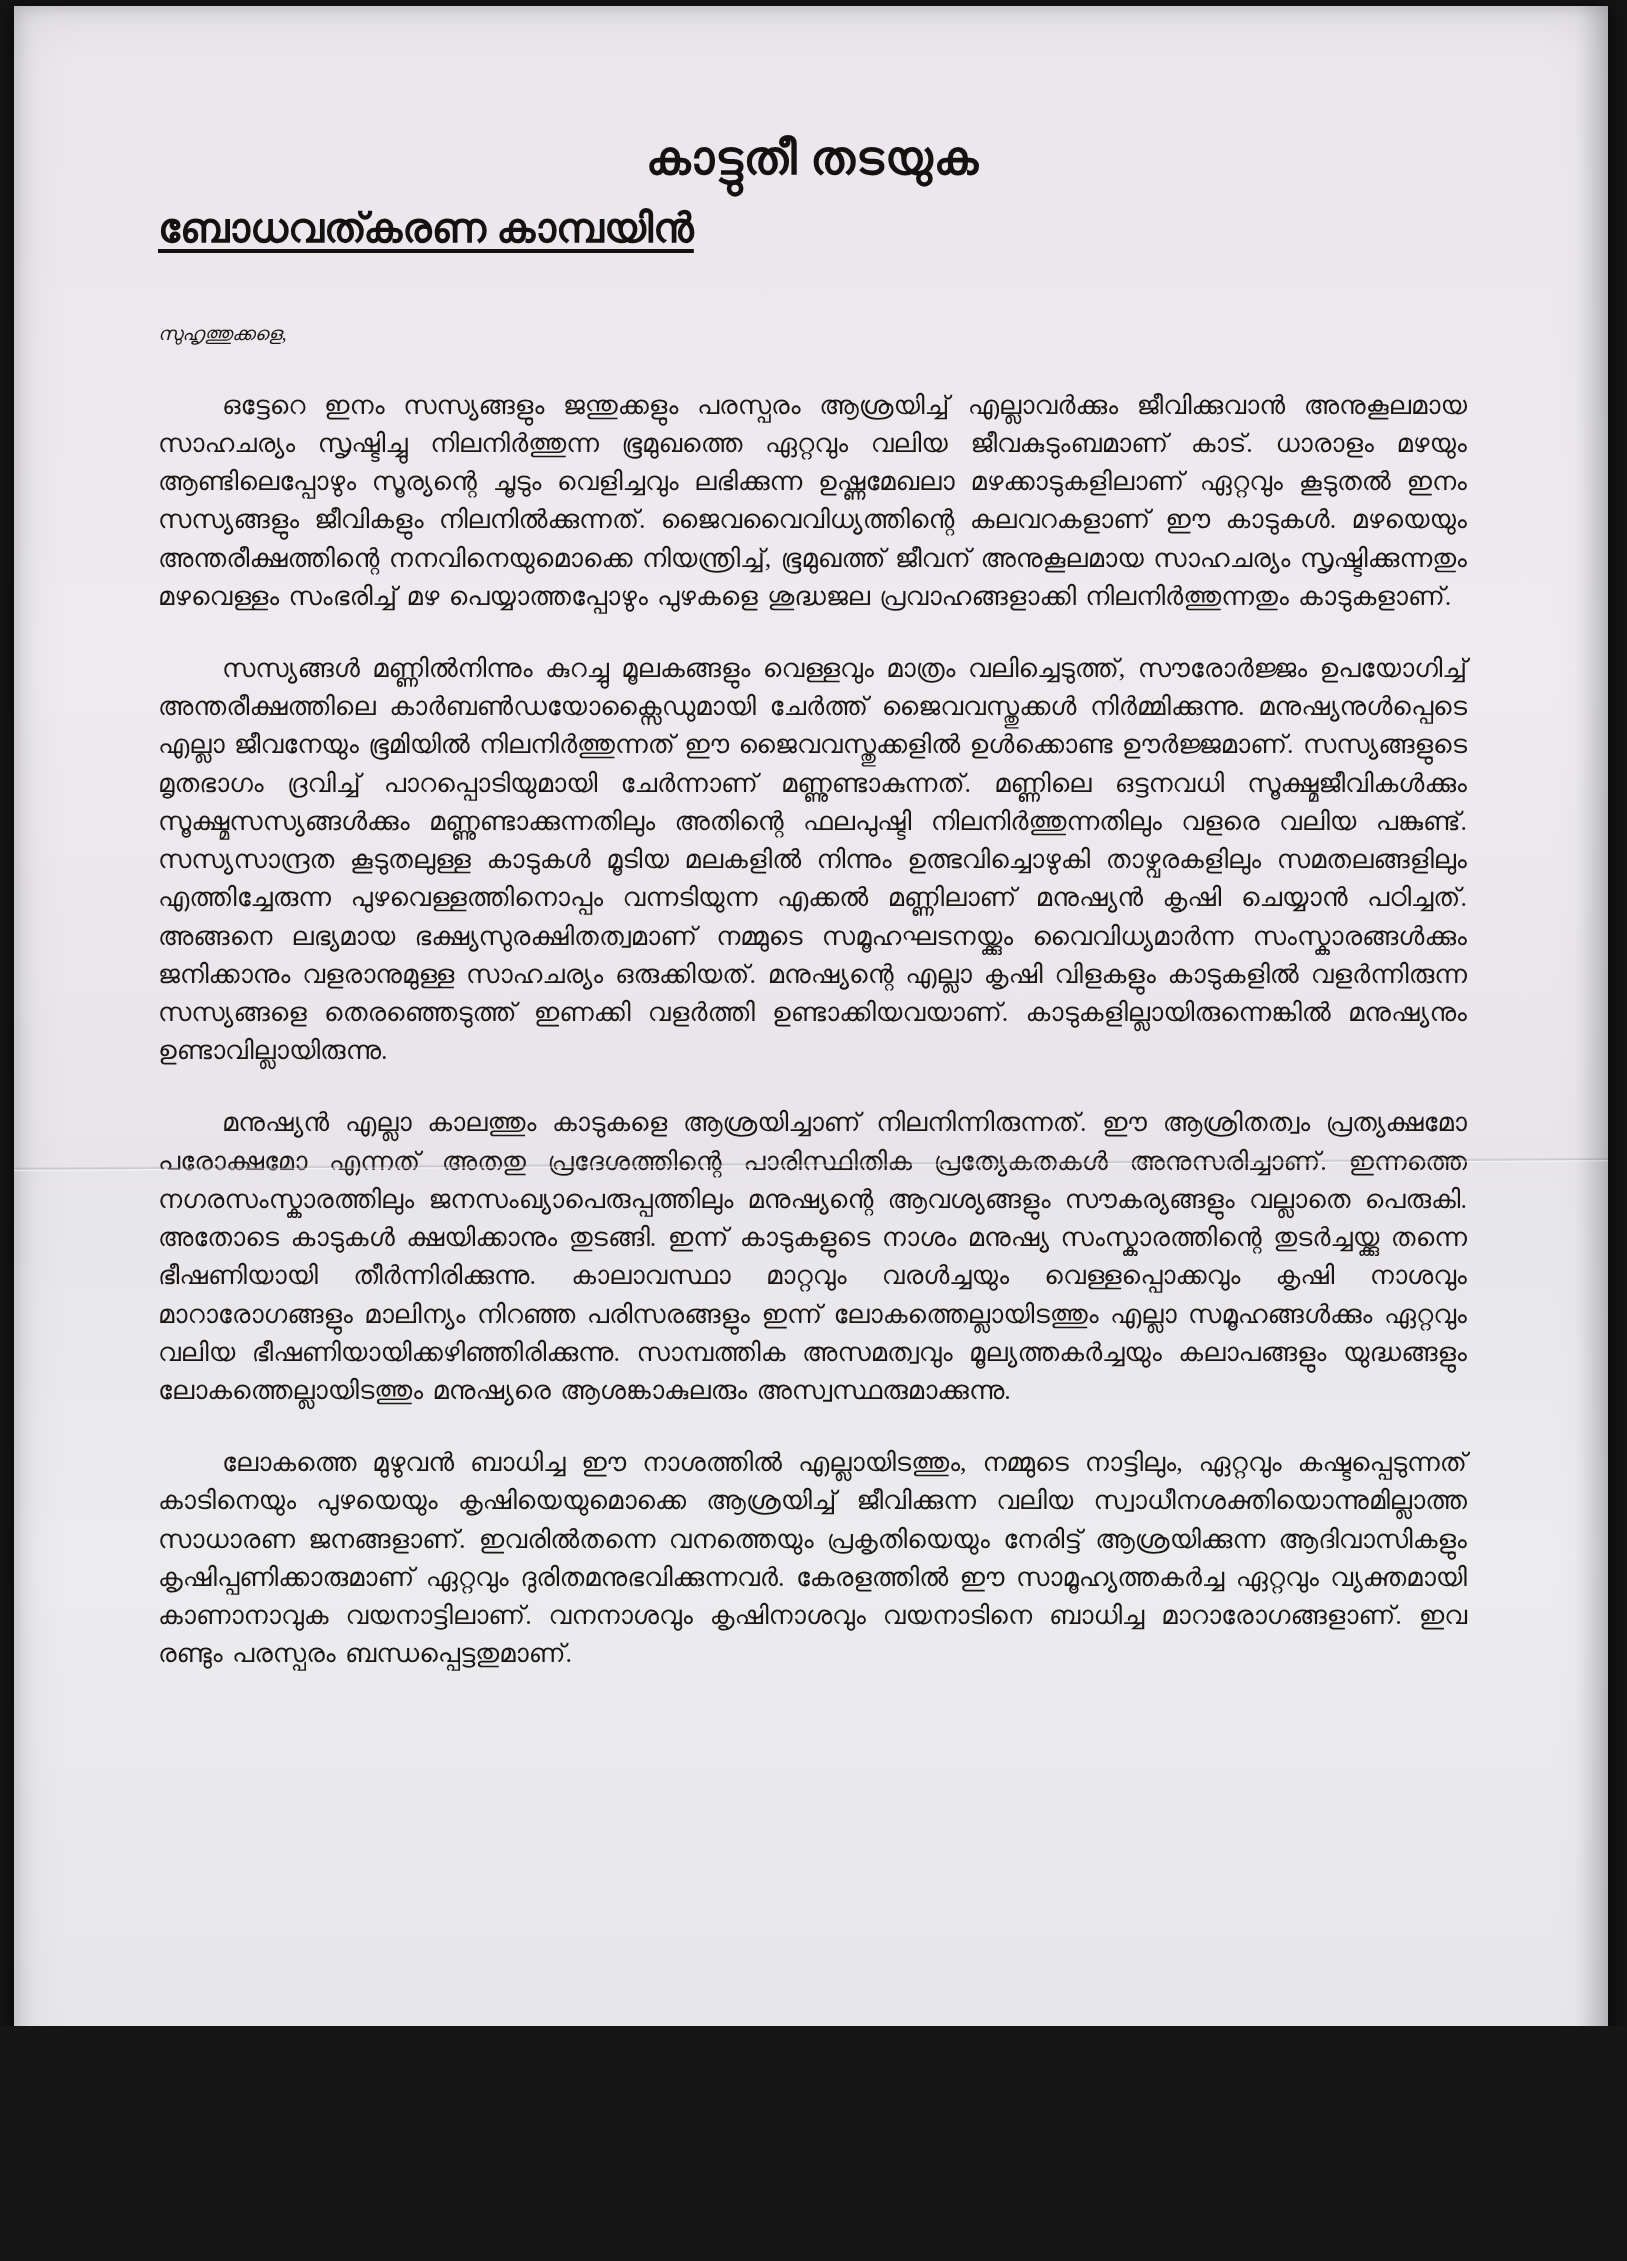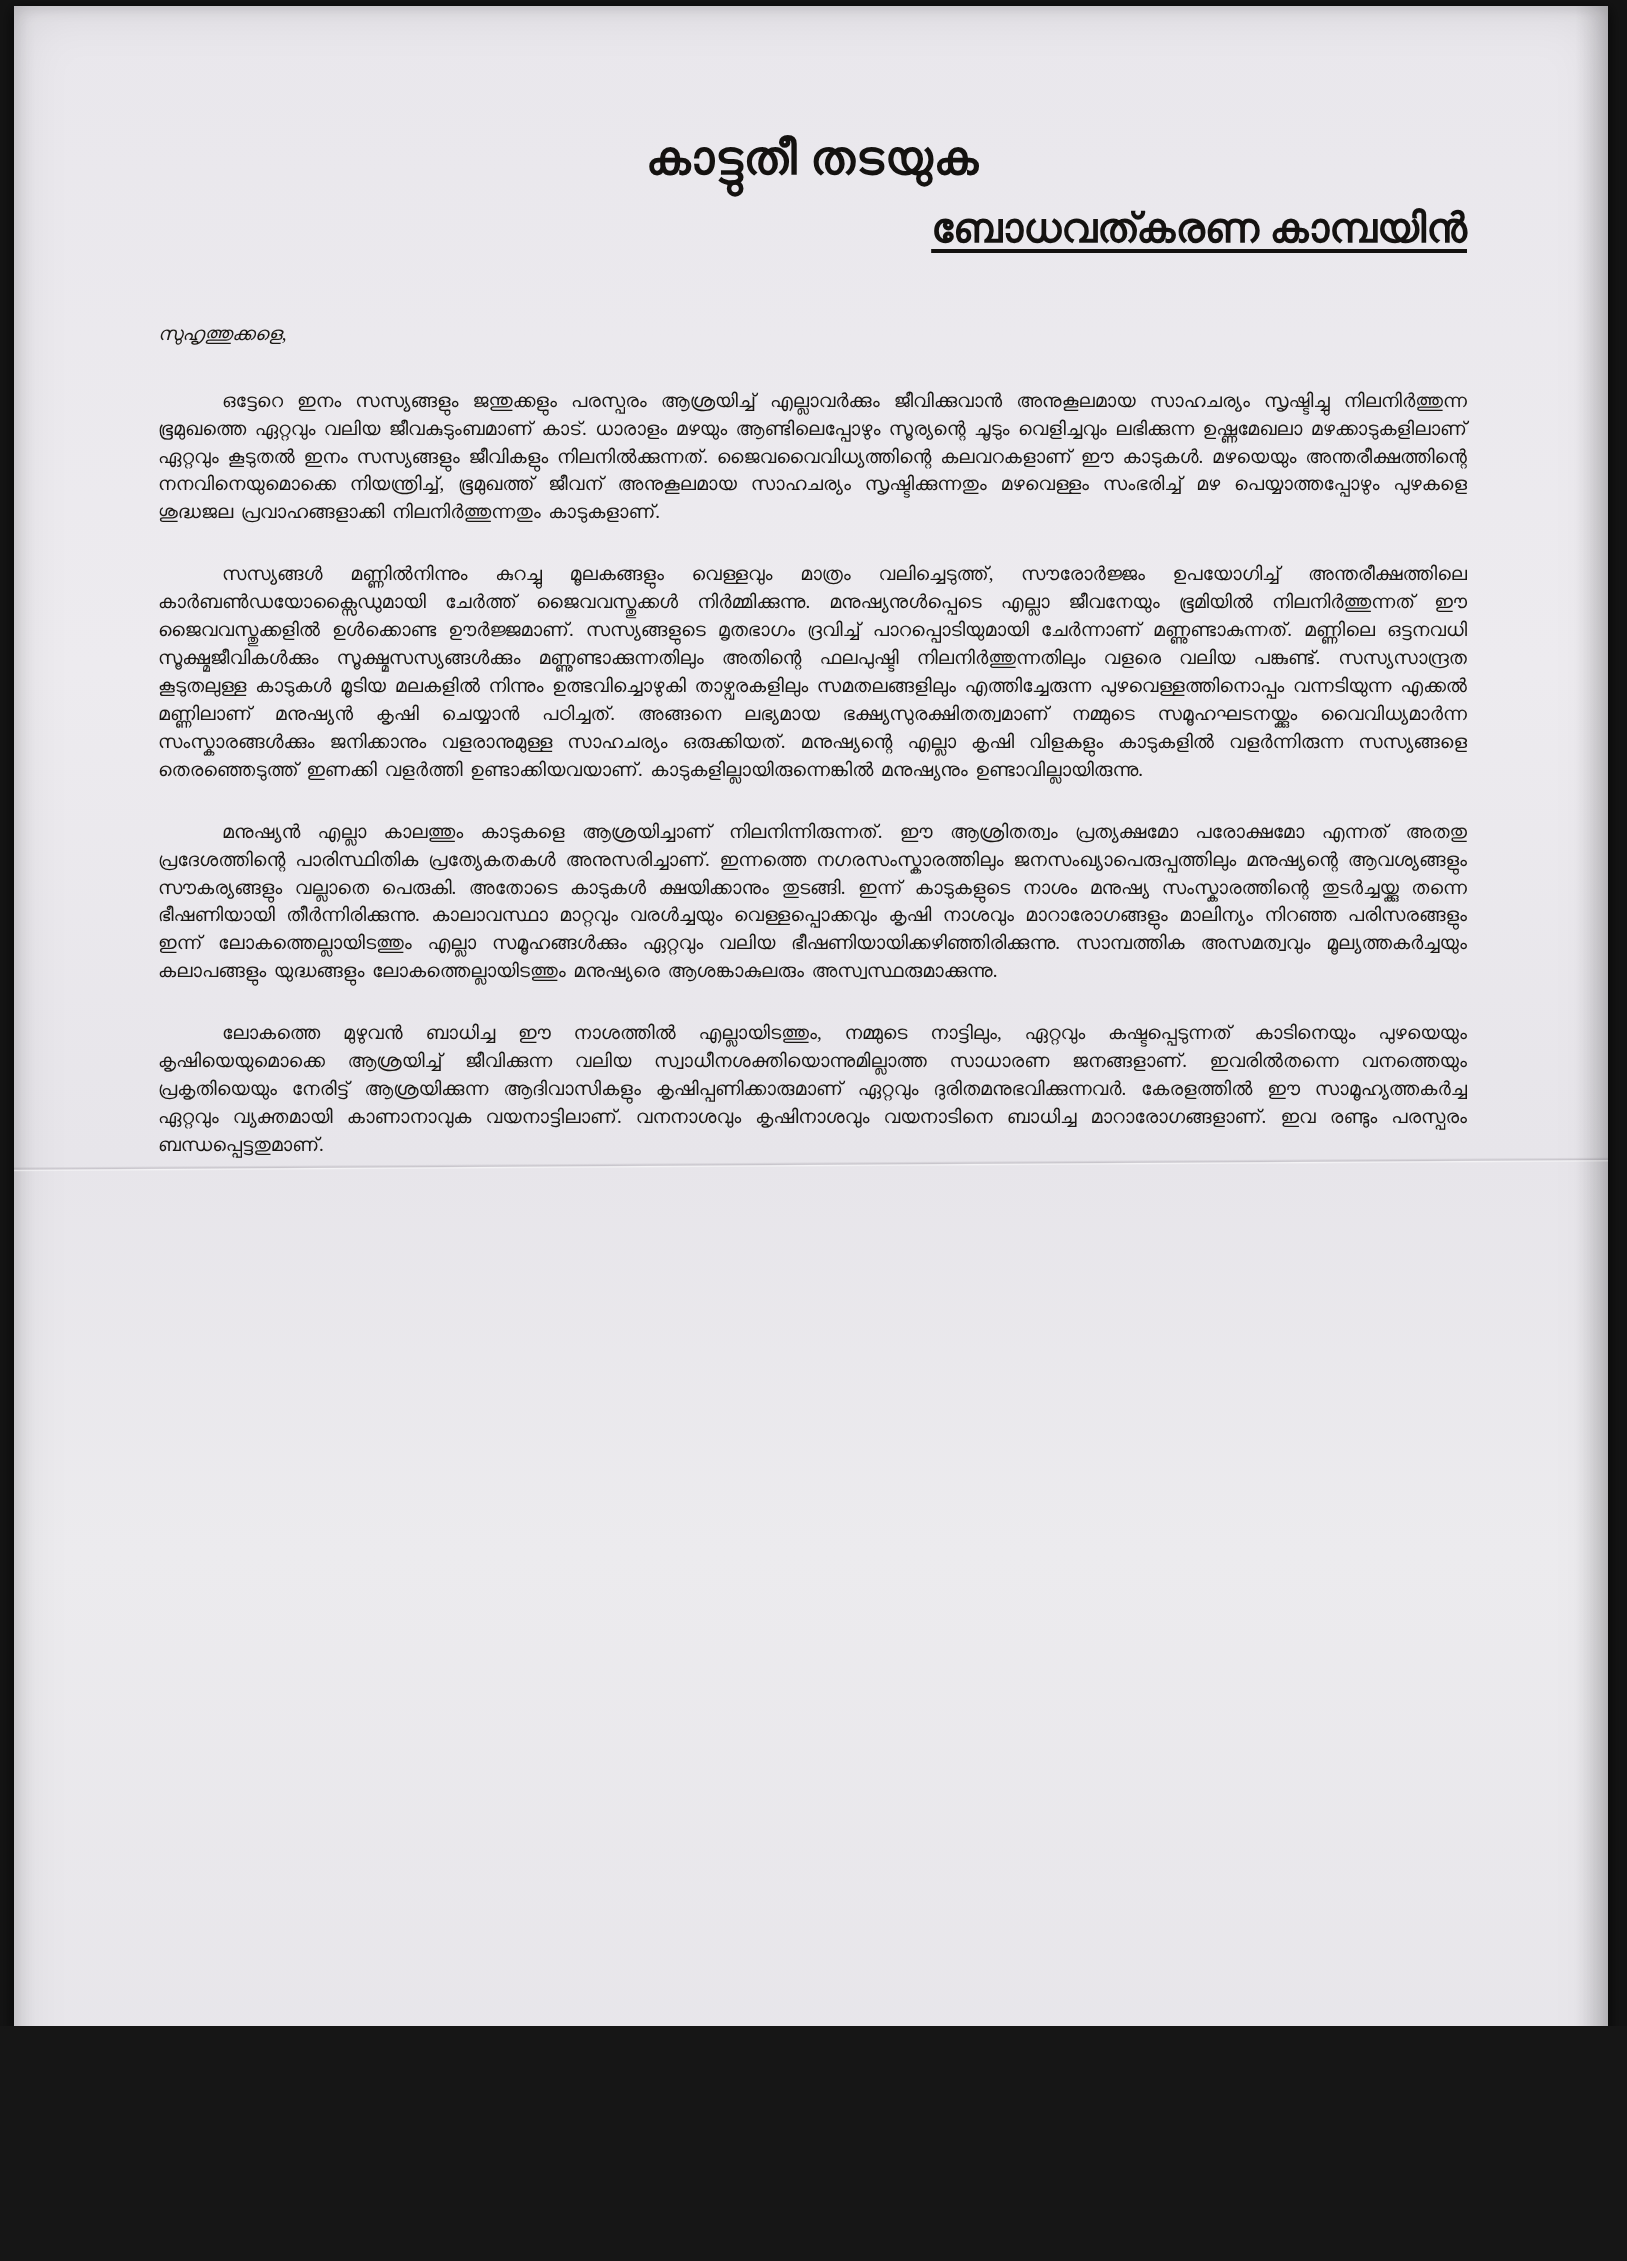--- a/index.html
+++ b/index.html
@@ -69,7 +69,7 @@
   }
   .subtitle {
     margin: 18px 0 0 0;
-    text-align: right;
+    text-align: left;
     font-size: 41px;
     font-weight: bold;
     text-decoration: underline;

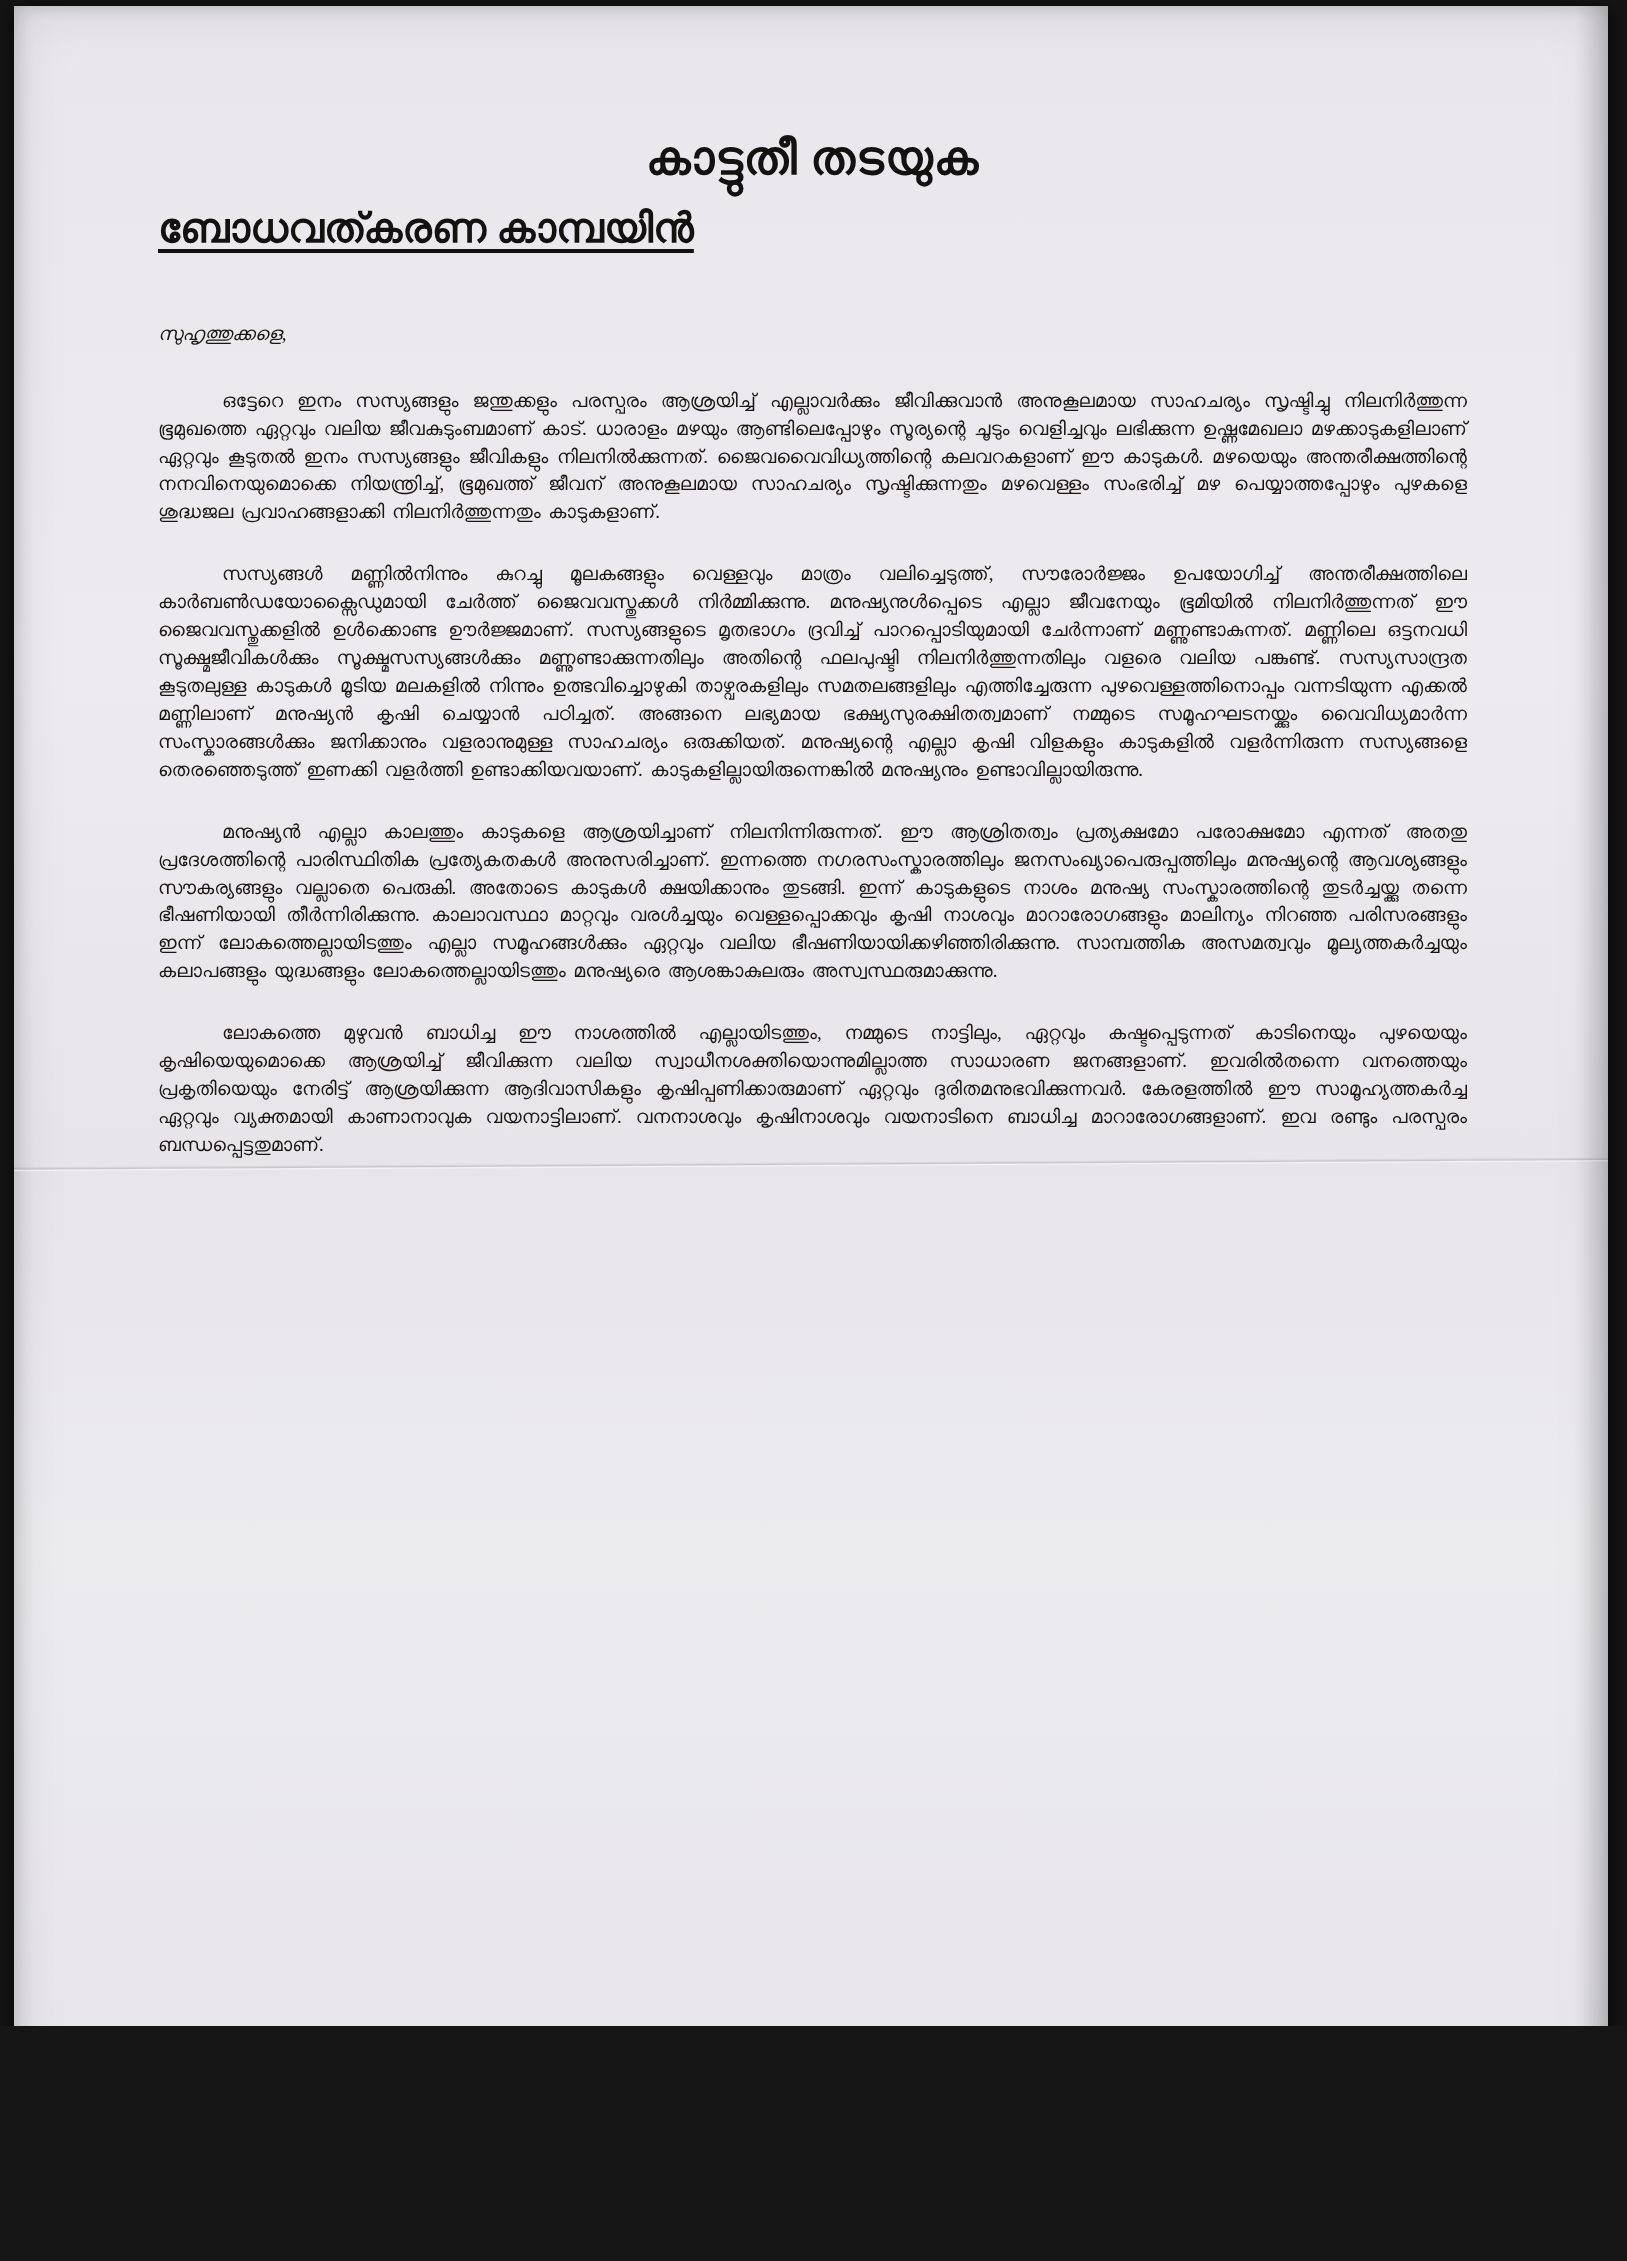--- a/index.html
+++ b/index.html
@@ -86,7 +86,7 @@
     margin-top: 42px;
   }
   .body-text p {
-    font-size: 19px;
+    font-size: 26px;
     line-height: 1.47;
     text-align: justify;
     text-indent: 64px;

